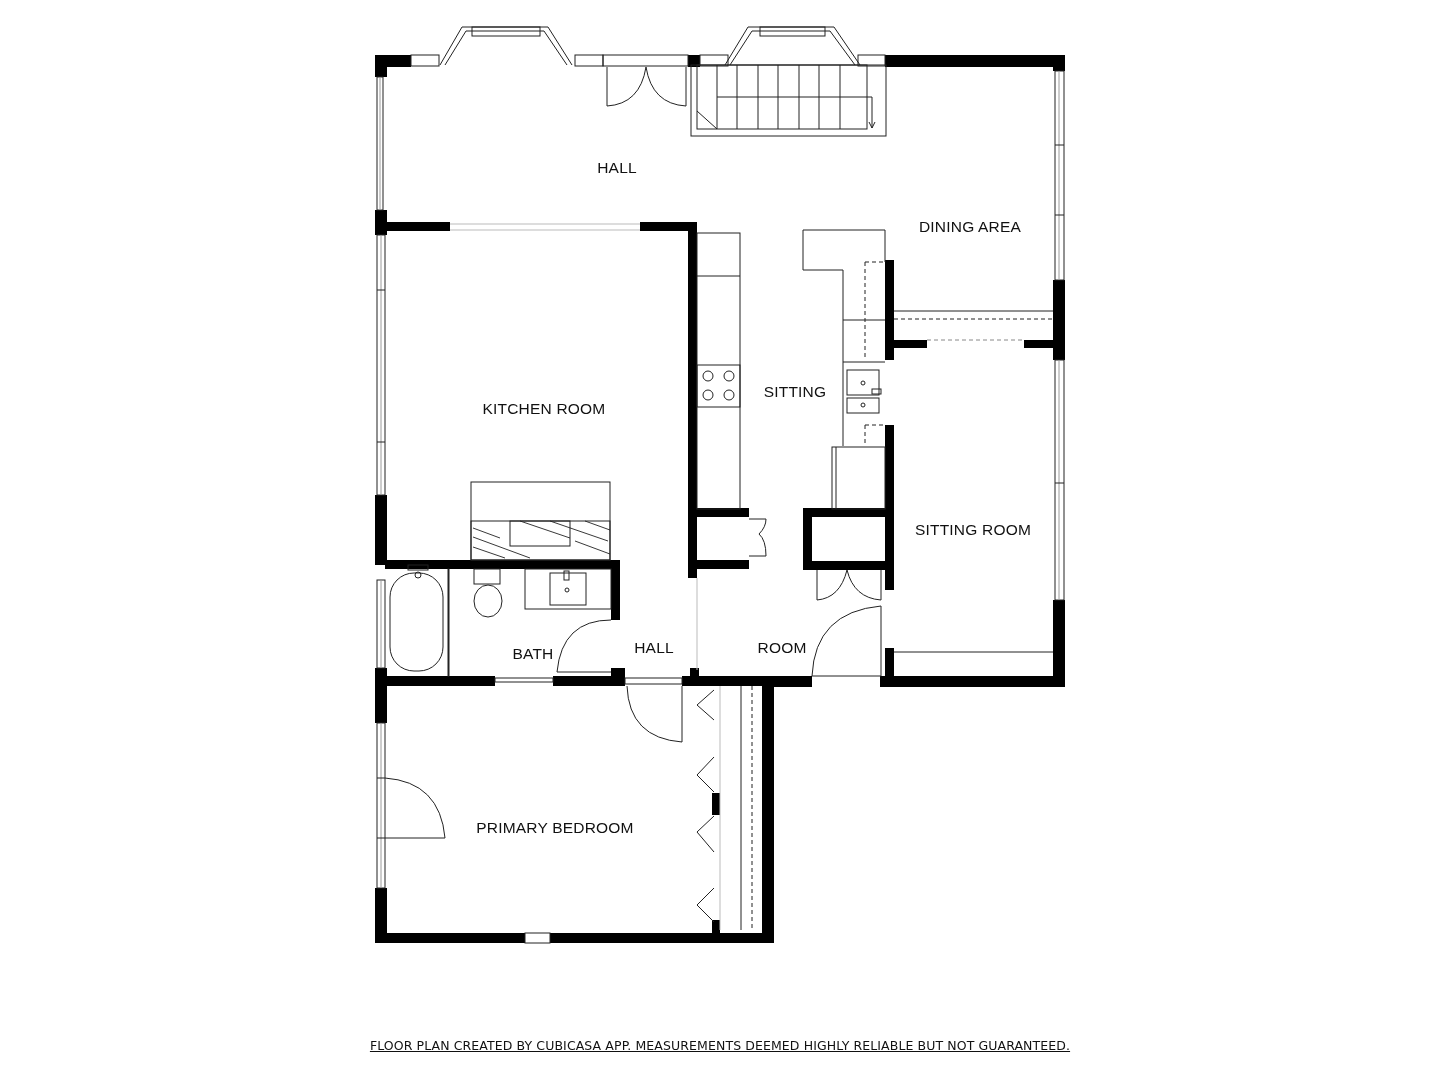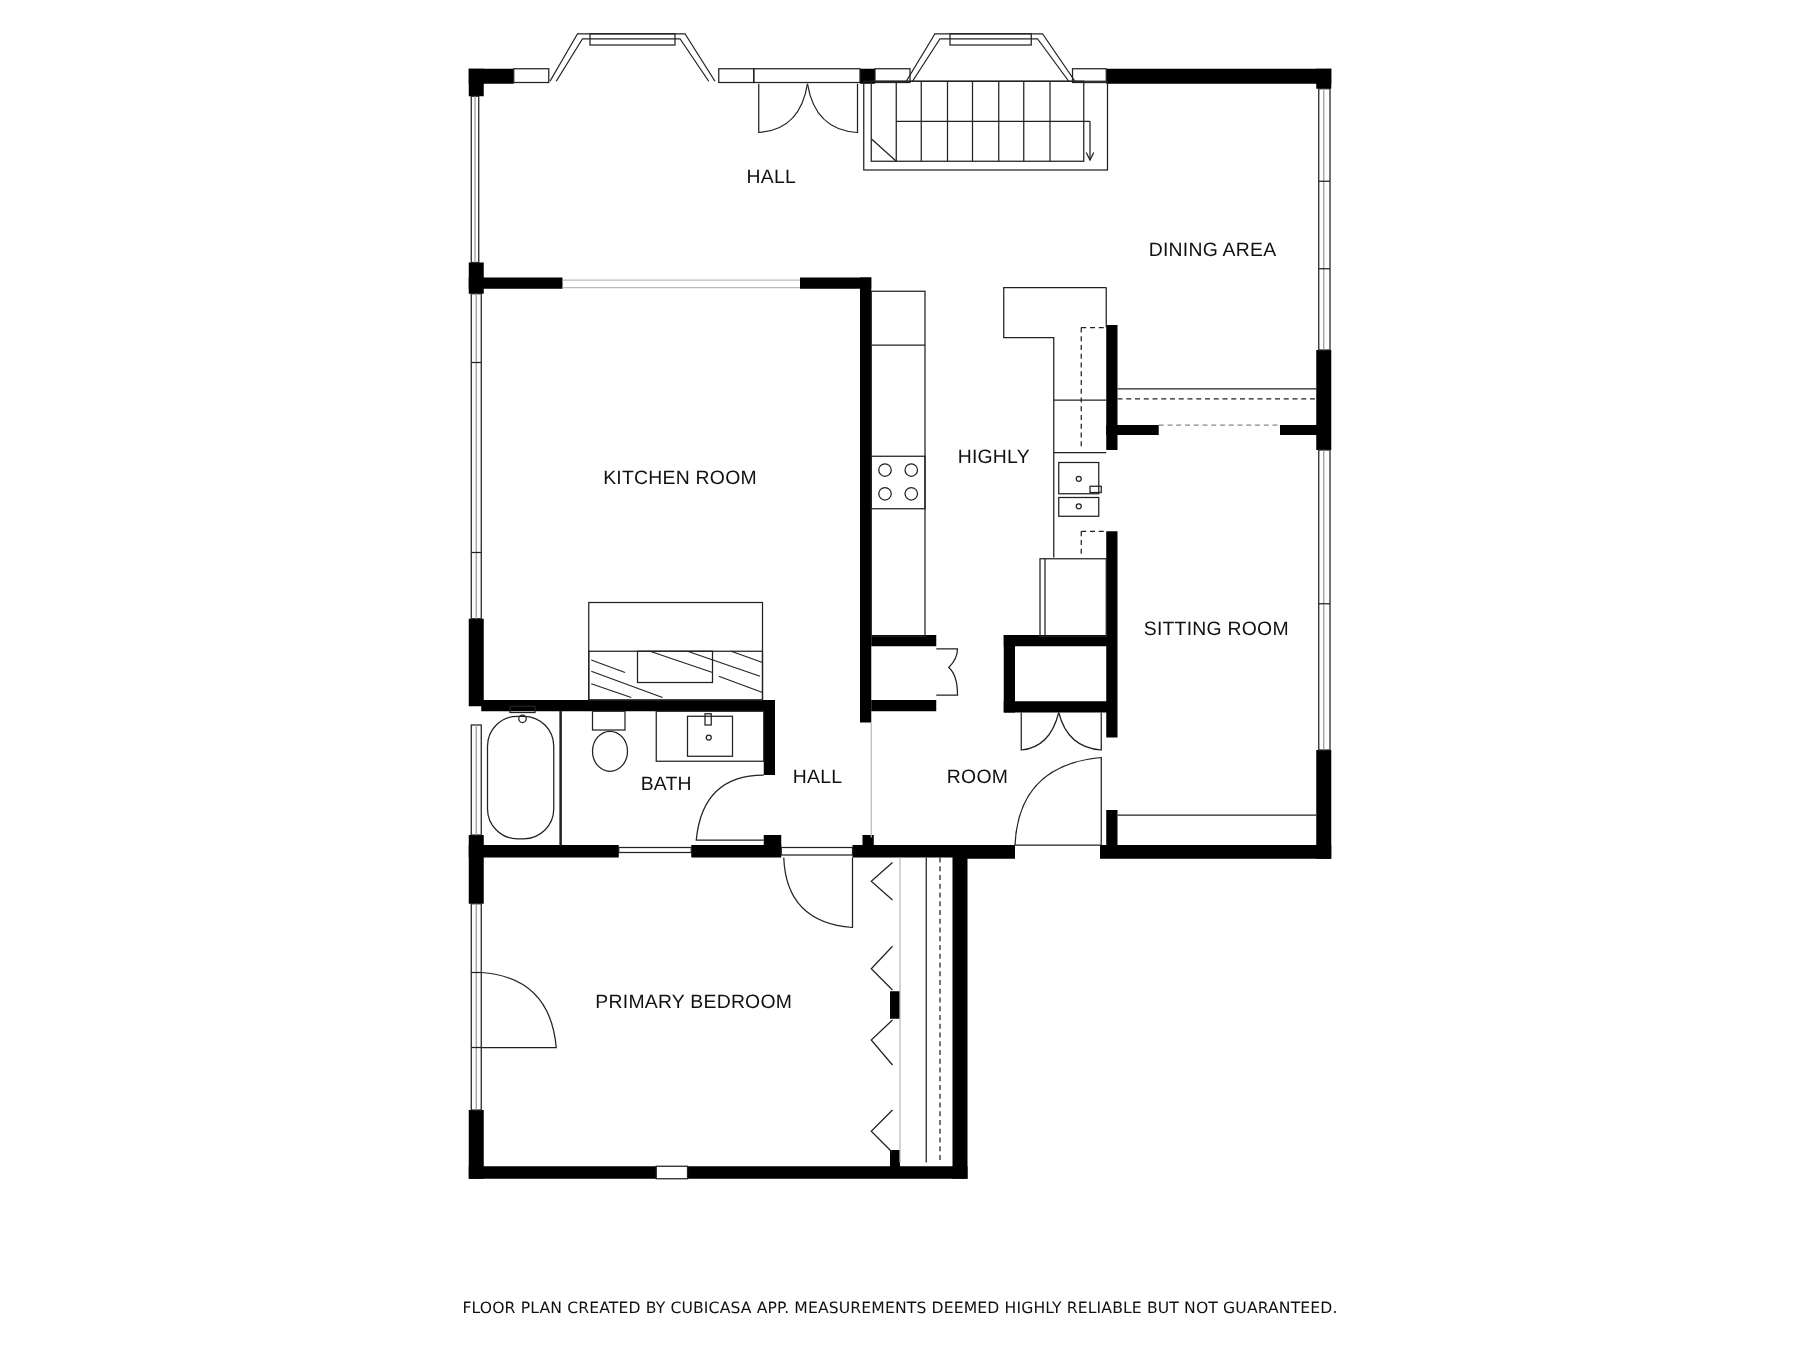--- a/index.html
+++ b/index.html
@@ -5,7 +5,7 @@
   html, body { margin: 0; padding: 0; background: #ffffff; }
   body { width: 1440px; height: 1080px; position: relative; overflow: hidden; font-family: "Liberation Sans", sans-serif; }
   #plan { position: absolute; left: 0; top: 0; width: 1440px; height: 1080px; }
-  .room-label { position: absolute; font-family: "Liberation Sans", sans-serif; font-size: 15.5px; color: #111; letter-spacing: 0.2px; white-space: nowrap; transform: translate(-50%, -50%); }
+  .room-label { position: absolute; font-family: "Liberation Sans", sans-serif; font-size: 15.5px; color: #111; letter-spacing: 0.2px; white-space: nowrap; transform: translate(-50%, -50%); margin-top: 26px; }
   .footer { position: absolute; left: 0; width: 1440px; top: 1038px; text-align: center; font-family: "DejaVu Sans", sans-serif; font-size: 12.5px; color: #111; letter-spacing: 0.1px; }
 </style>
 </head>

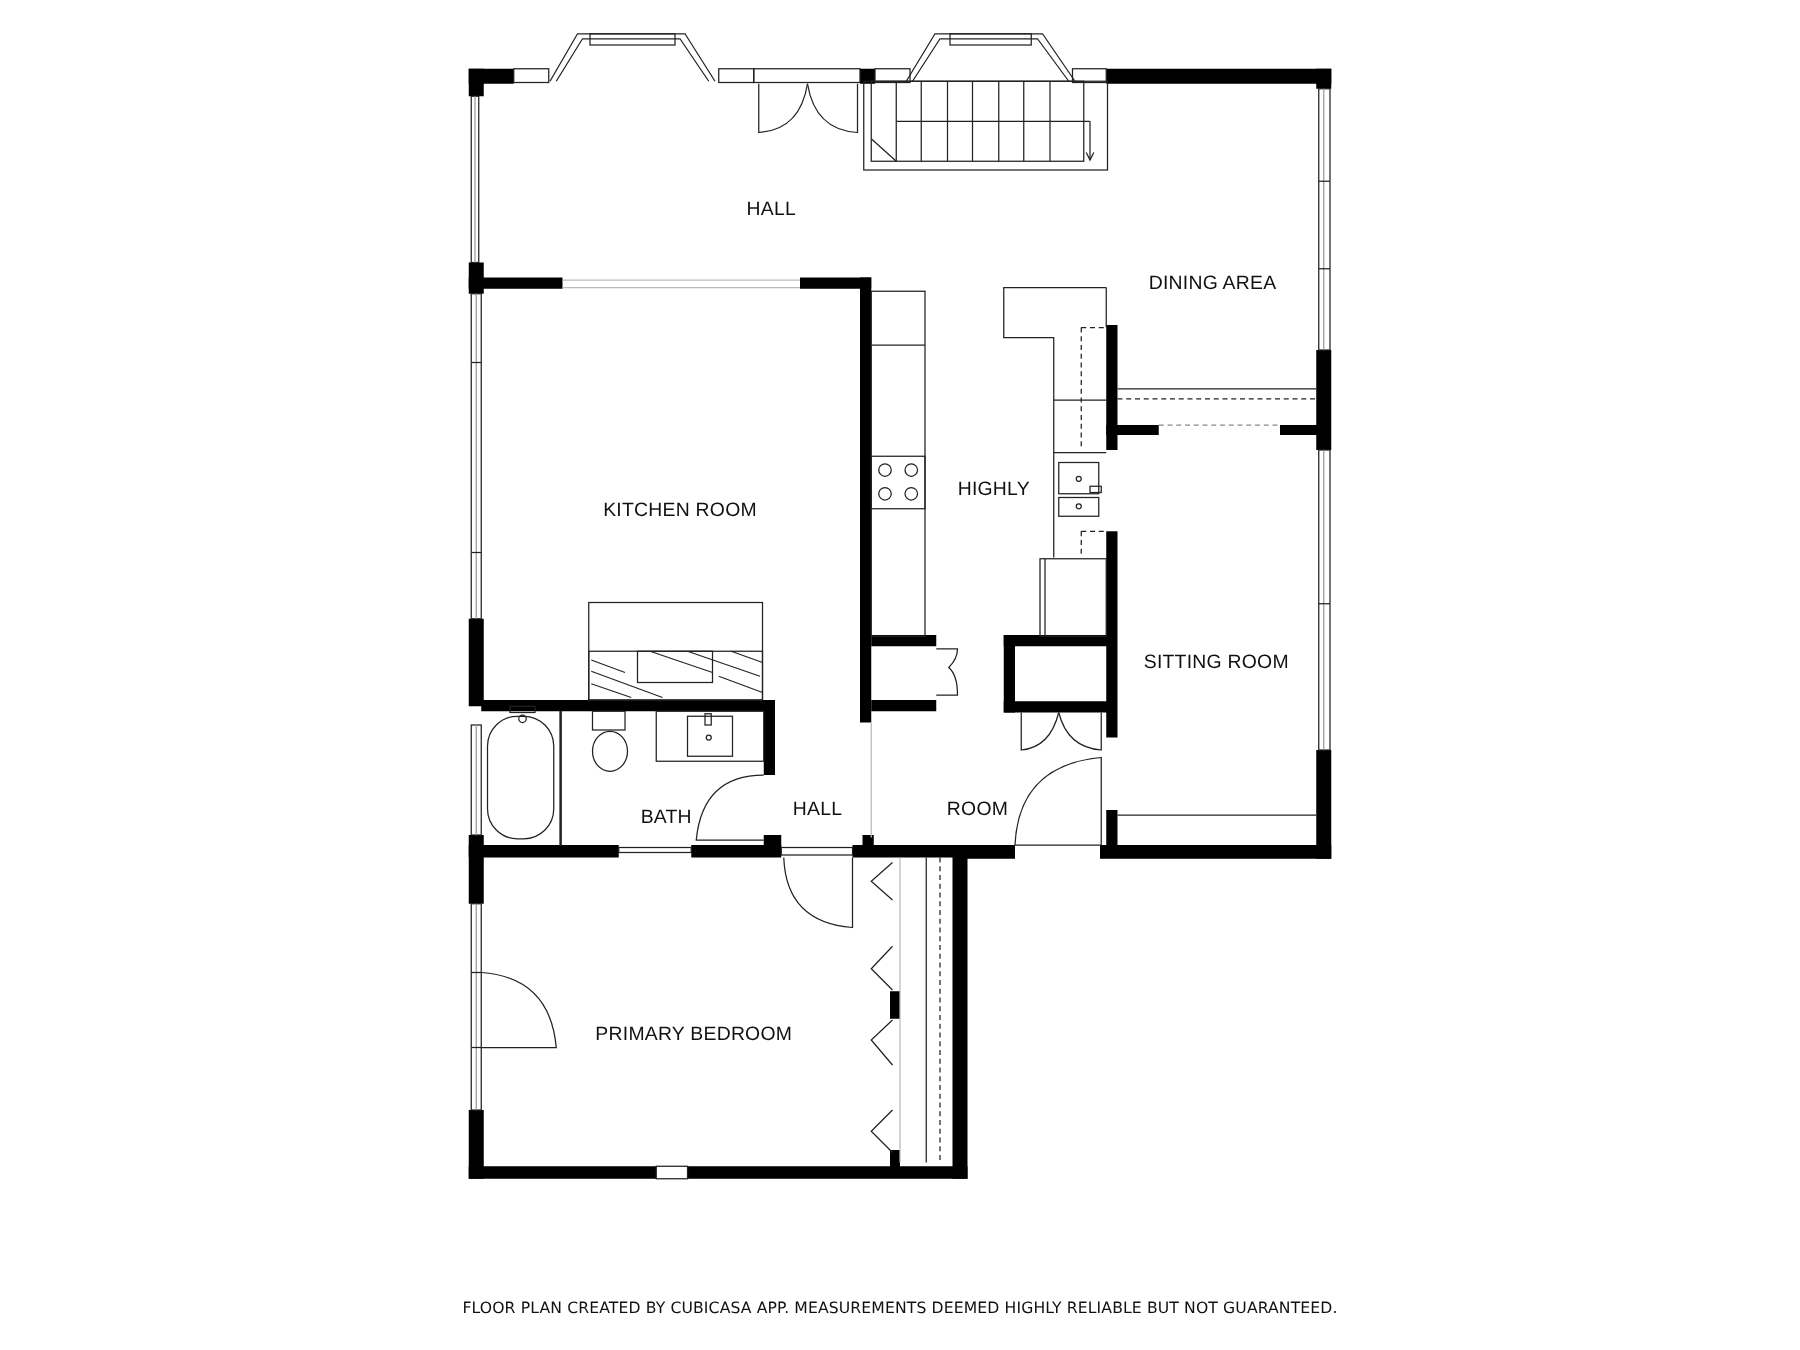--- a/index.html
+++ b/index.html
@@ -216,7 +216,7 @@
   <div class="room-label" style="left:617px;top:142px;">HALL</div>
   <div class="room-label" style="left:970px;top:201px;">DINING AREA</div>
   <div class="room-label" style="left:544px;top:383px;">KITCHEN ROOM</div>
-  <div class="room-label" style="left:795px;top:366px;">HIGHLY</div>
+  <div class="room-label" style="left:795px;top:366px;">SITTING</div>
   <div class="room-label" style="left:973px;top:504px;">SITTING ROOM</div>
   <div class="room-label" style="left:533px;top:628px;">BATH</div>
   <div class="room-label" style="left:654px;top:622px;">HALL</div>

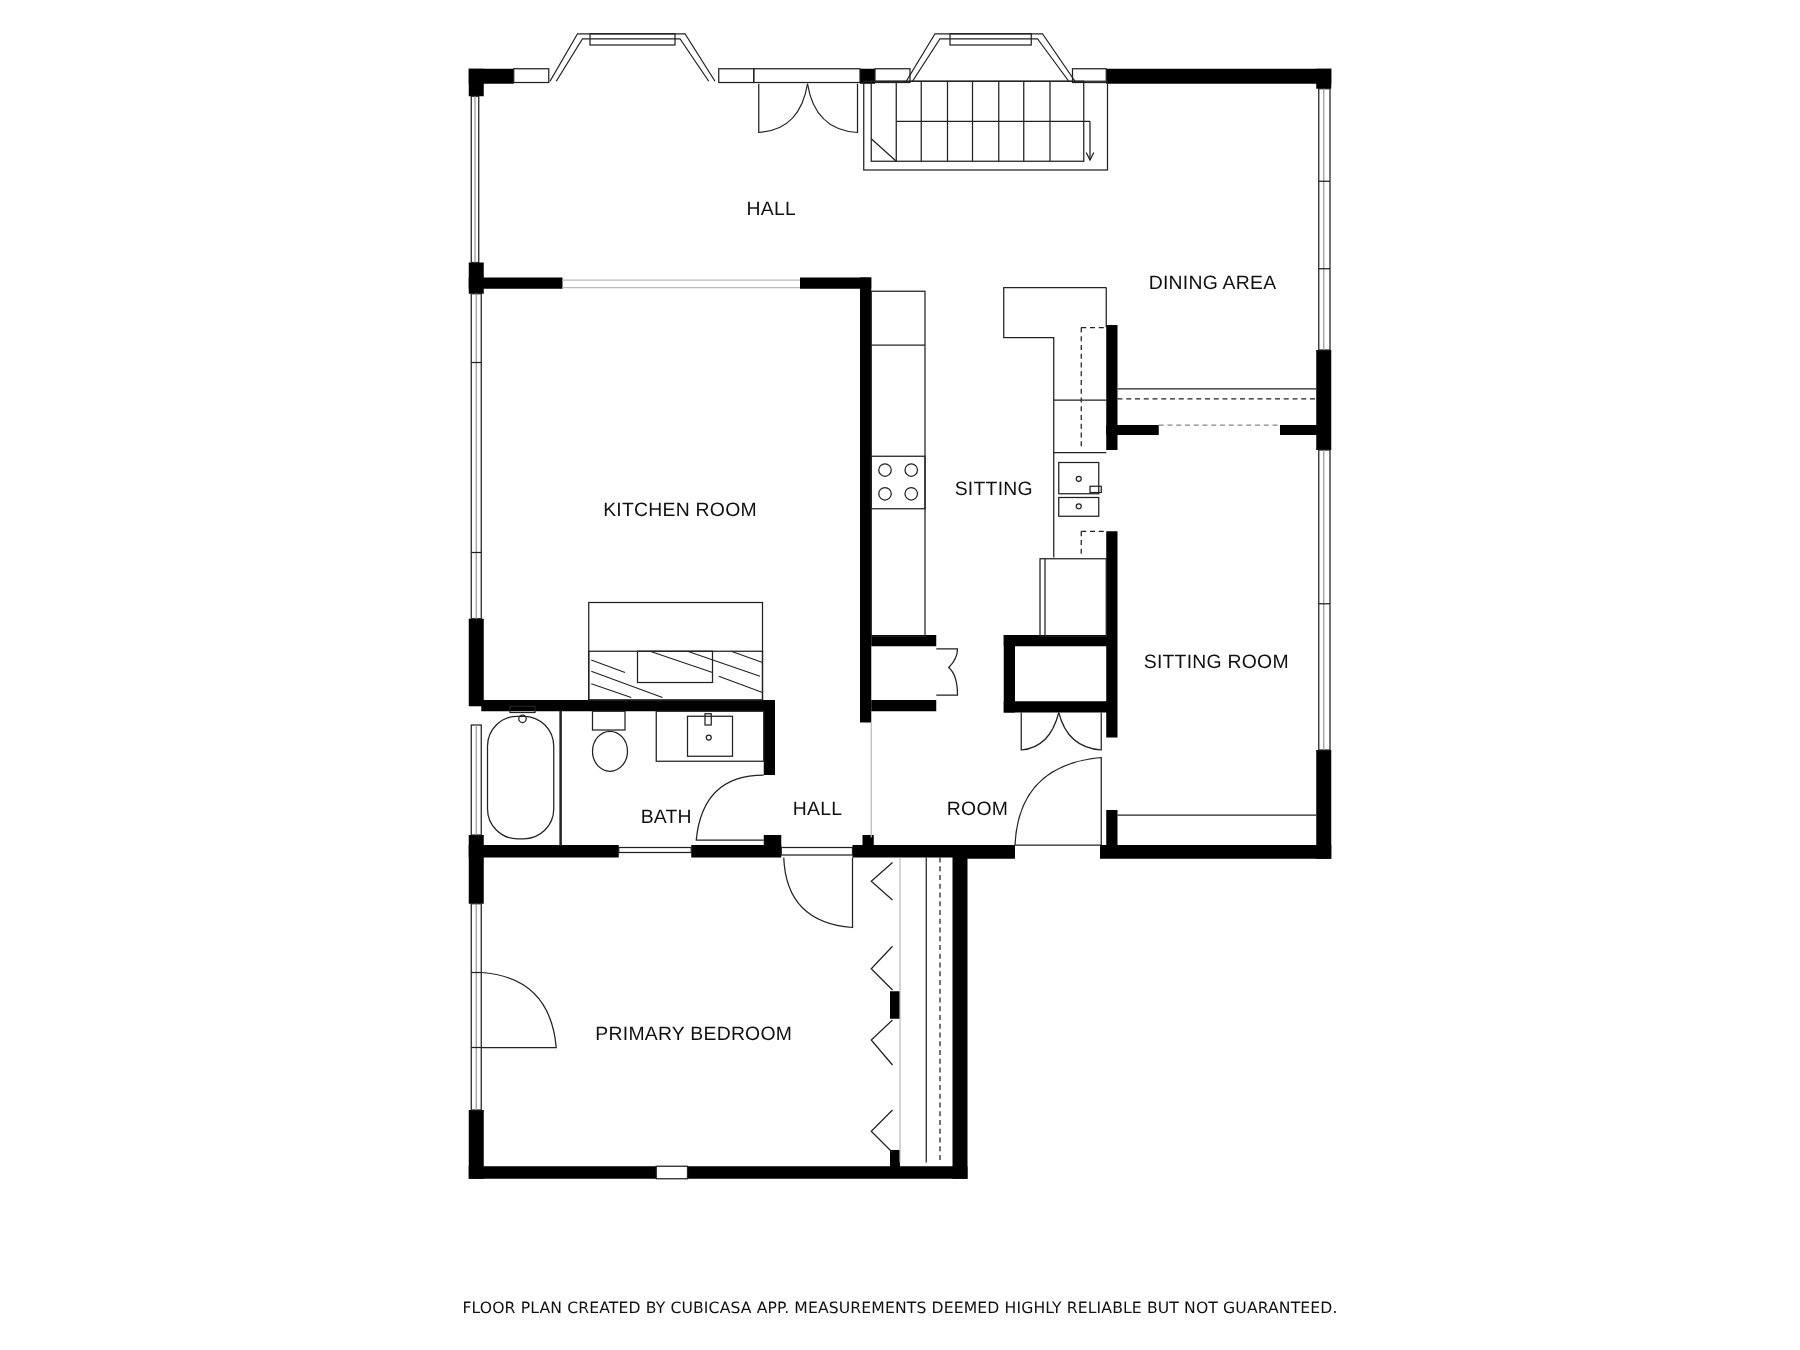--- a/index.html
+++ b/index.html
@@ -6,7 +6,7 @@
   body { width: 1440px; height: 1080px; position: relative; overflow: hidden; font-family: "Liberation Sans", sans-serif; }
   #plan { position: absolute; left: 0; top: 0; width: 1440px; height: 1080px; }
   .room-label { position: absolute; font-family: "Liberation Sans", sans-serif; font-size: 15.5px; color: #111; letter-spacing: 0.2px; white-space: nowrap; transform: translate(-50%, -50%); margin-top: 26px; }
-  .footer { position: absolute; left: 0; width: 1440px; top: 1038px; text-align: center; font-family: "DejaVu Sans", sans-serif; font-size: 12.5px; color: #111; letter-spacing: 0.1px; }
+  .footer { position: absolute; left: 0; width: 1440px; top: 1038px; text-align: center; font-family: "DejaVu Sans", sans-serif; font-size: 12.5px; color: #111; letter-spacing: 0.1px; text-decoration: underline; }
 </style>
 </head>
 <body>

